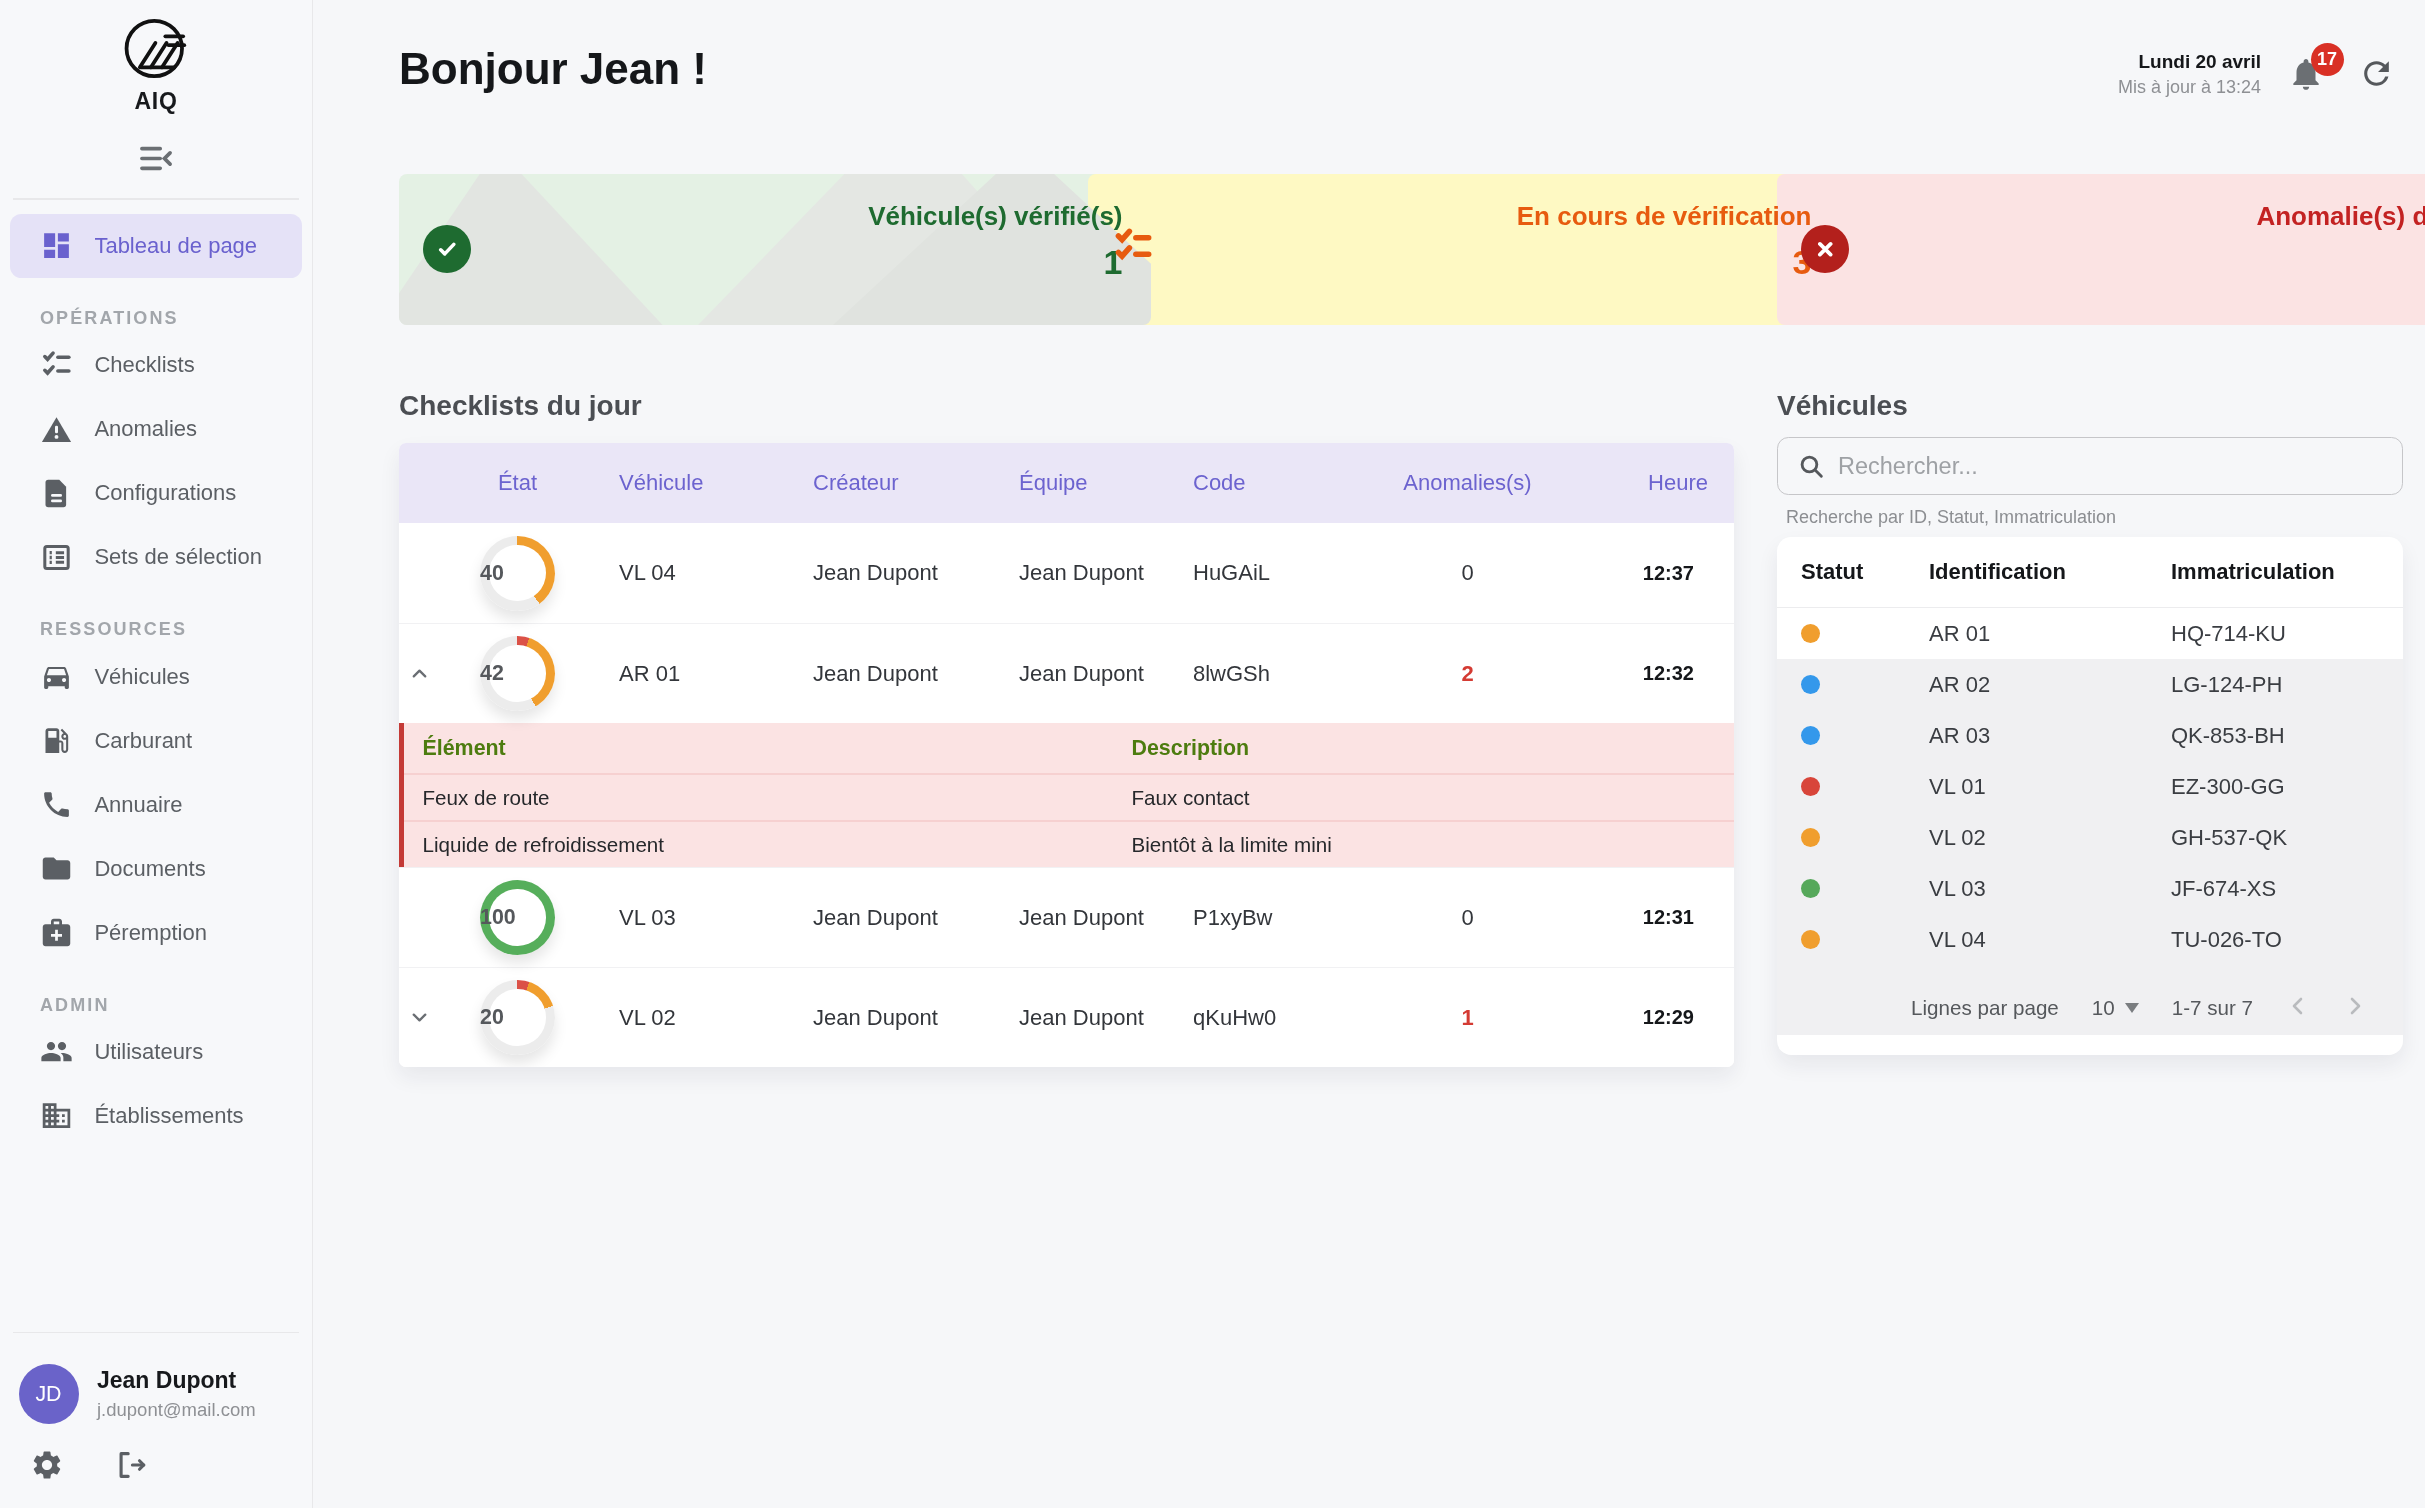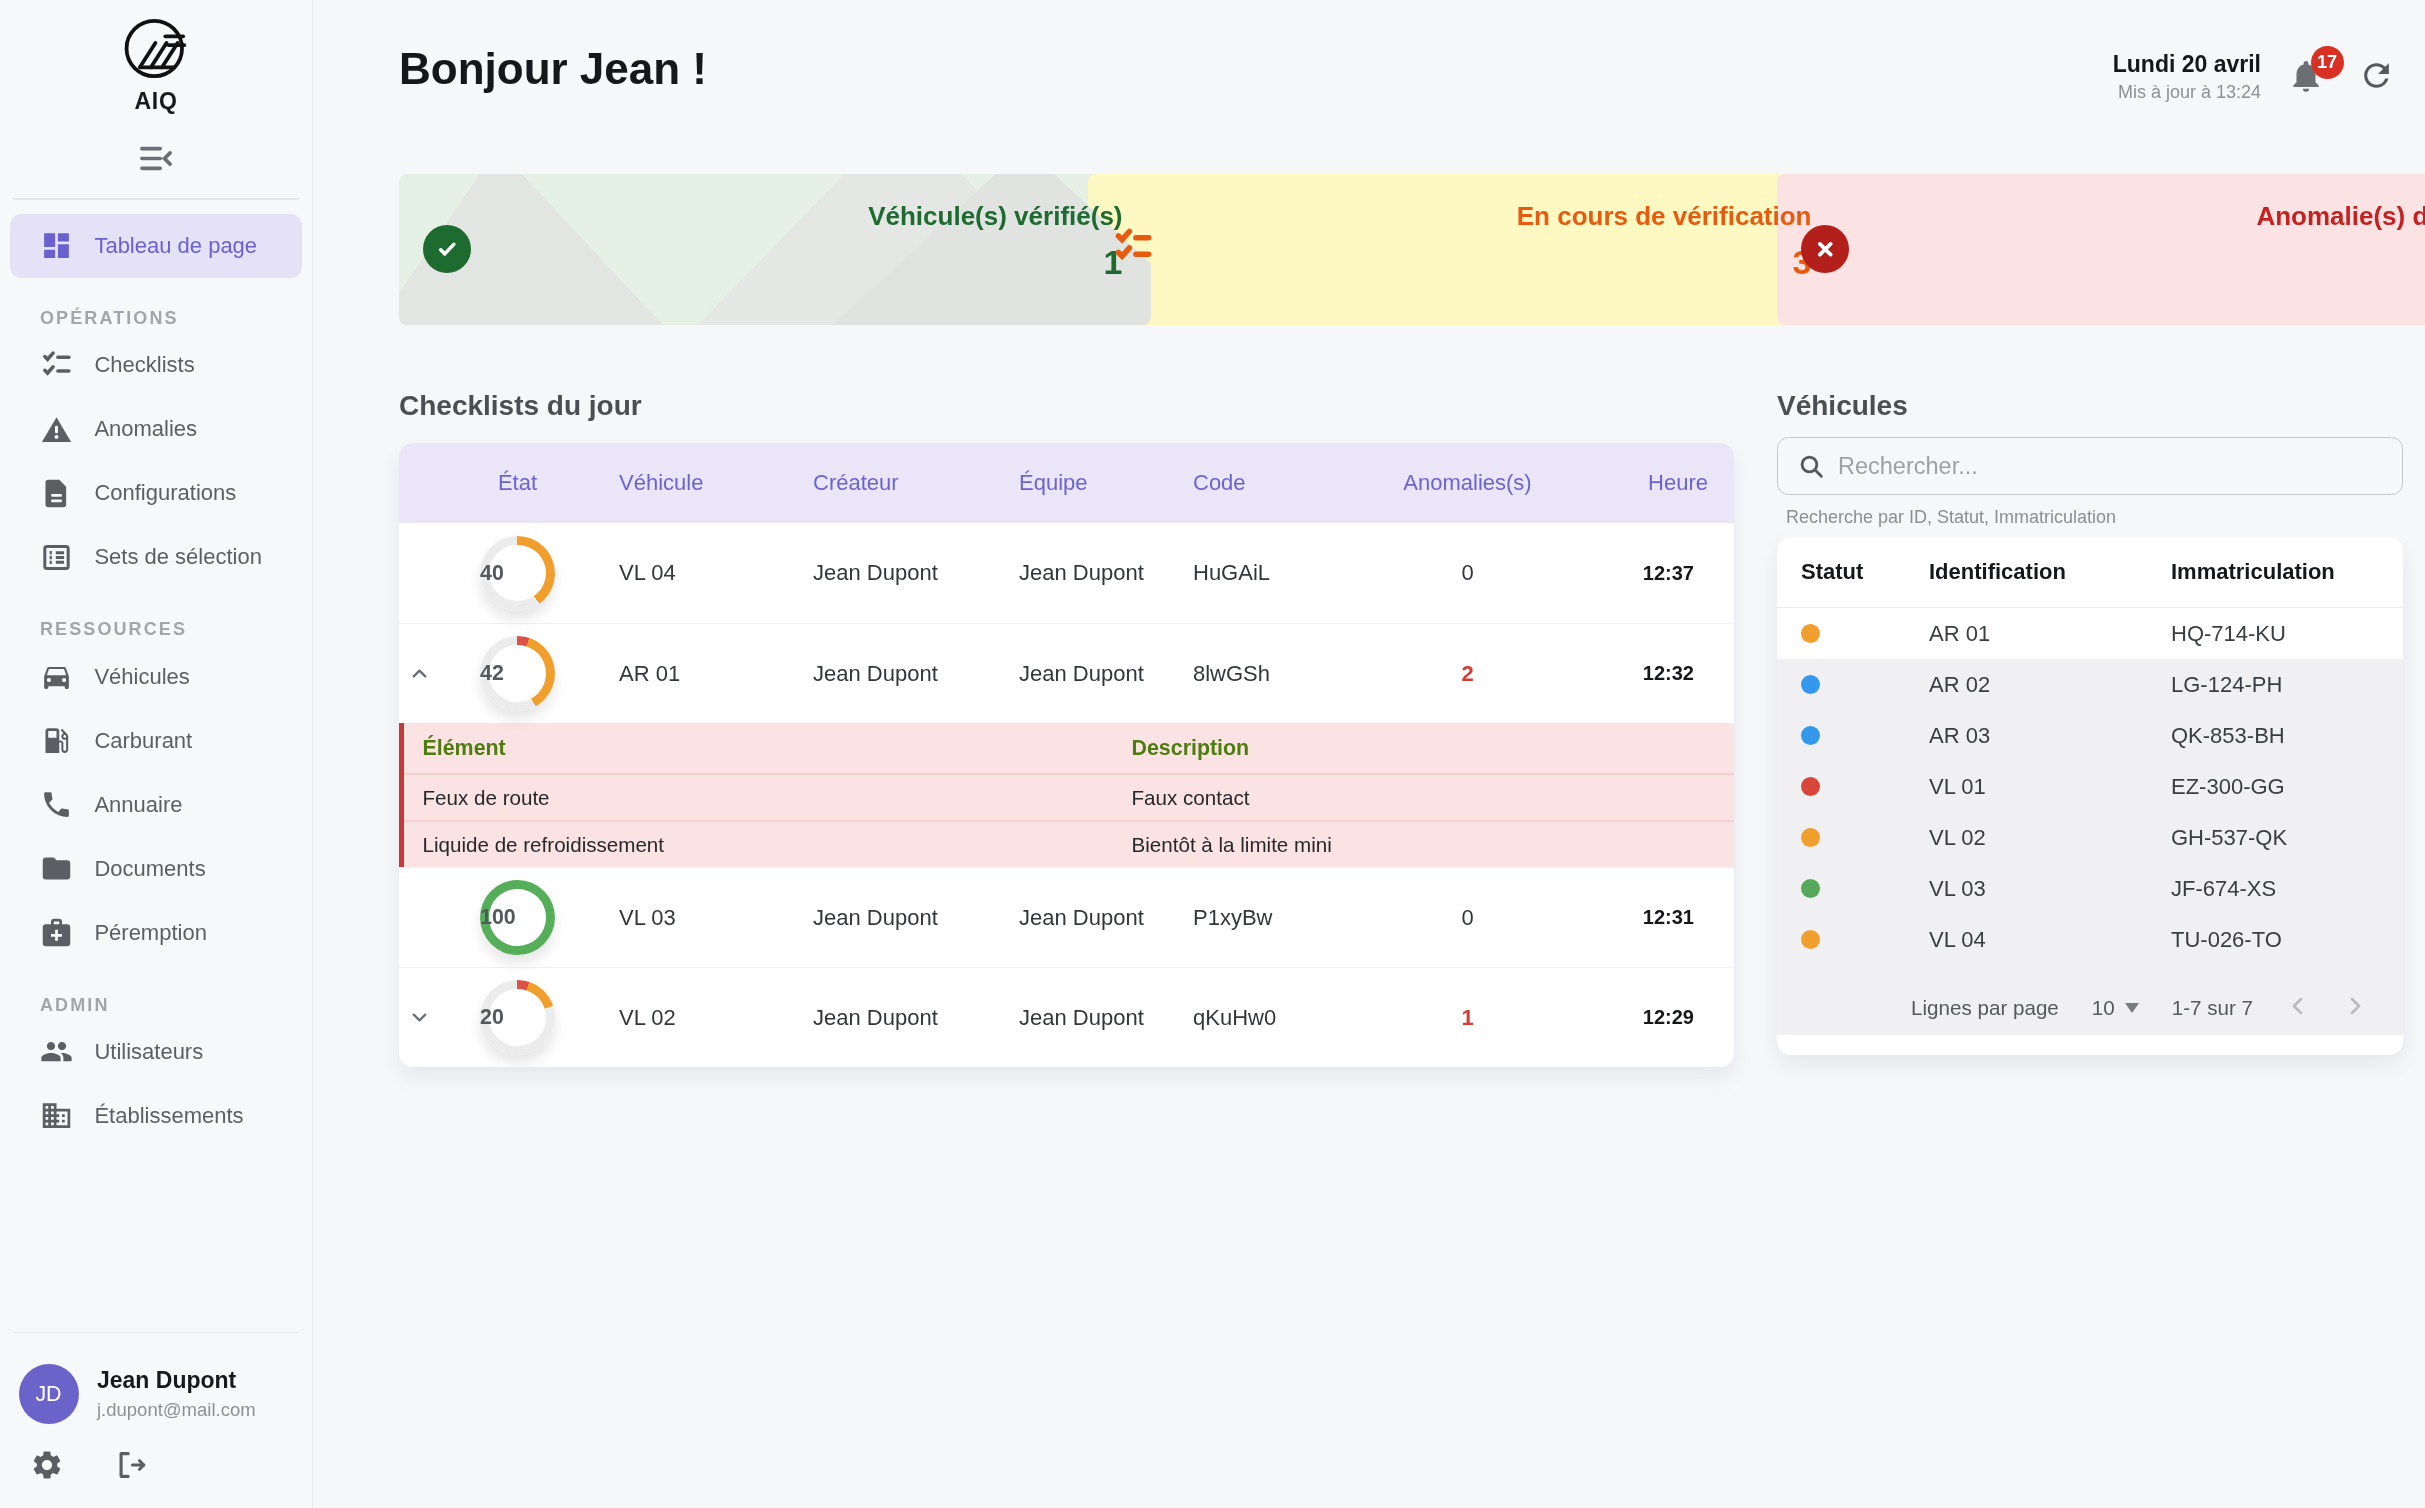--- a/index.html
+++ b/index.html
@@ -35,7 +35,7 @@
   .greeting { position:absolute; left:399px; top:44px; font-size:44px; font-weight:bold; color:#15171A; }
   .hdr-right { position:absolute; right:30px; top:51px; display:flex; align-items:center; }
   .date-block { text-align:right; margin-right:26px; }
-  .date-main { font-size:23px; font-weight:bold; color:#15171A; }
+  .date-main { font-size:19px; font-weight:bold; color:#15171A; }
   .date-sub { font-size:18px; color:#8E9094; margin-top:4.3px; }
   .bell-wrap { position:relative; margin-right:33px; cursor:pointer; }
   .bell-wrap svg { width:38px; height:38px; color:#6B6F73; }

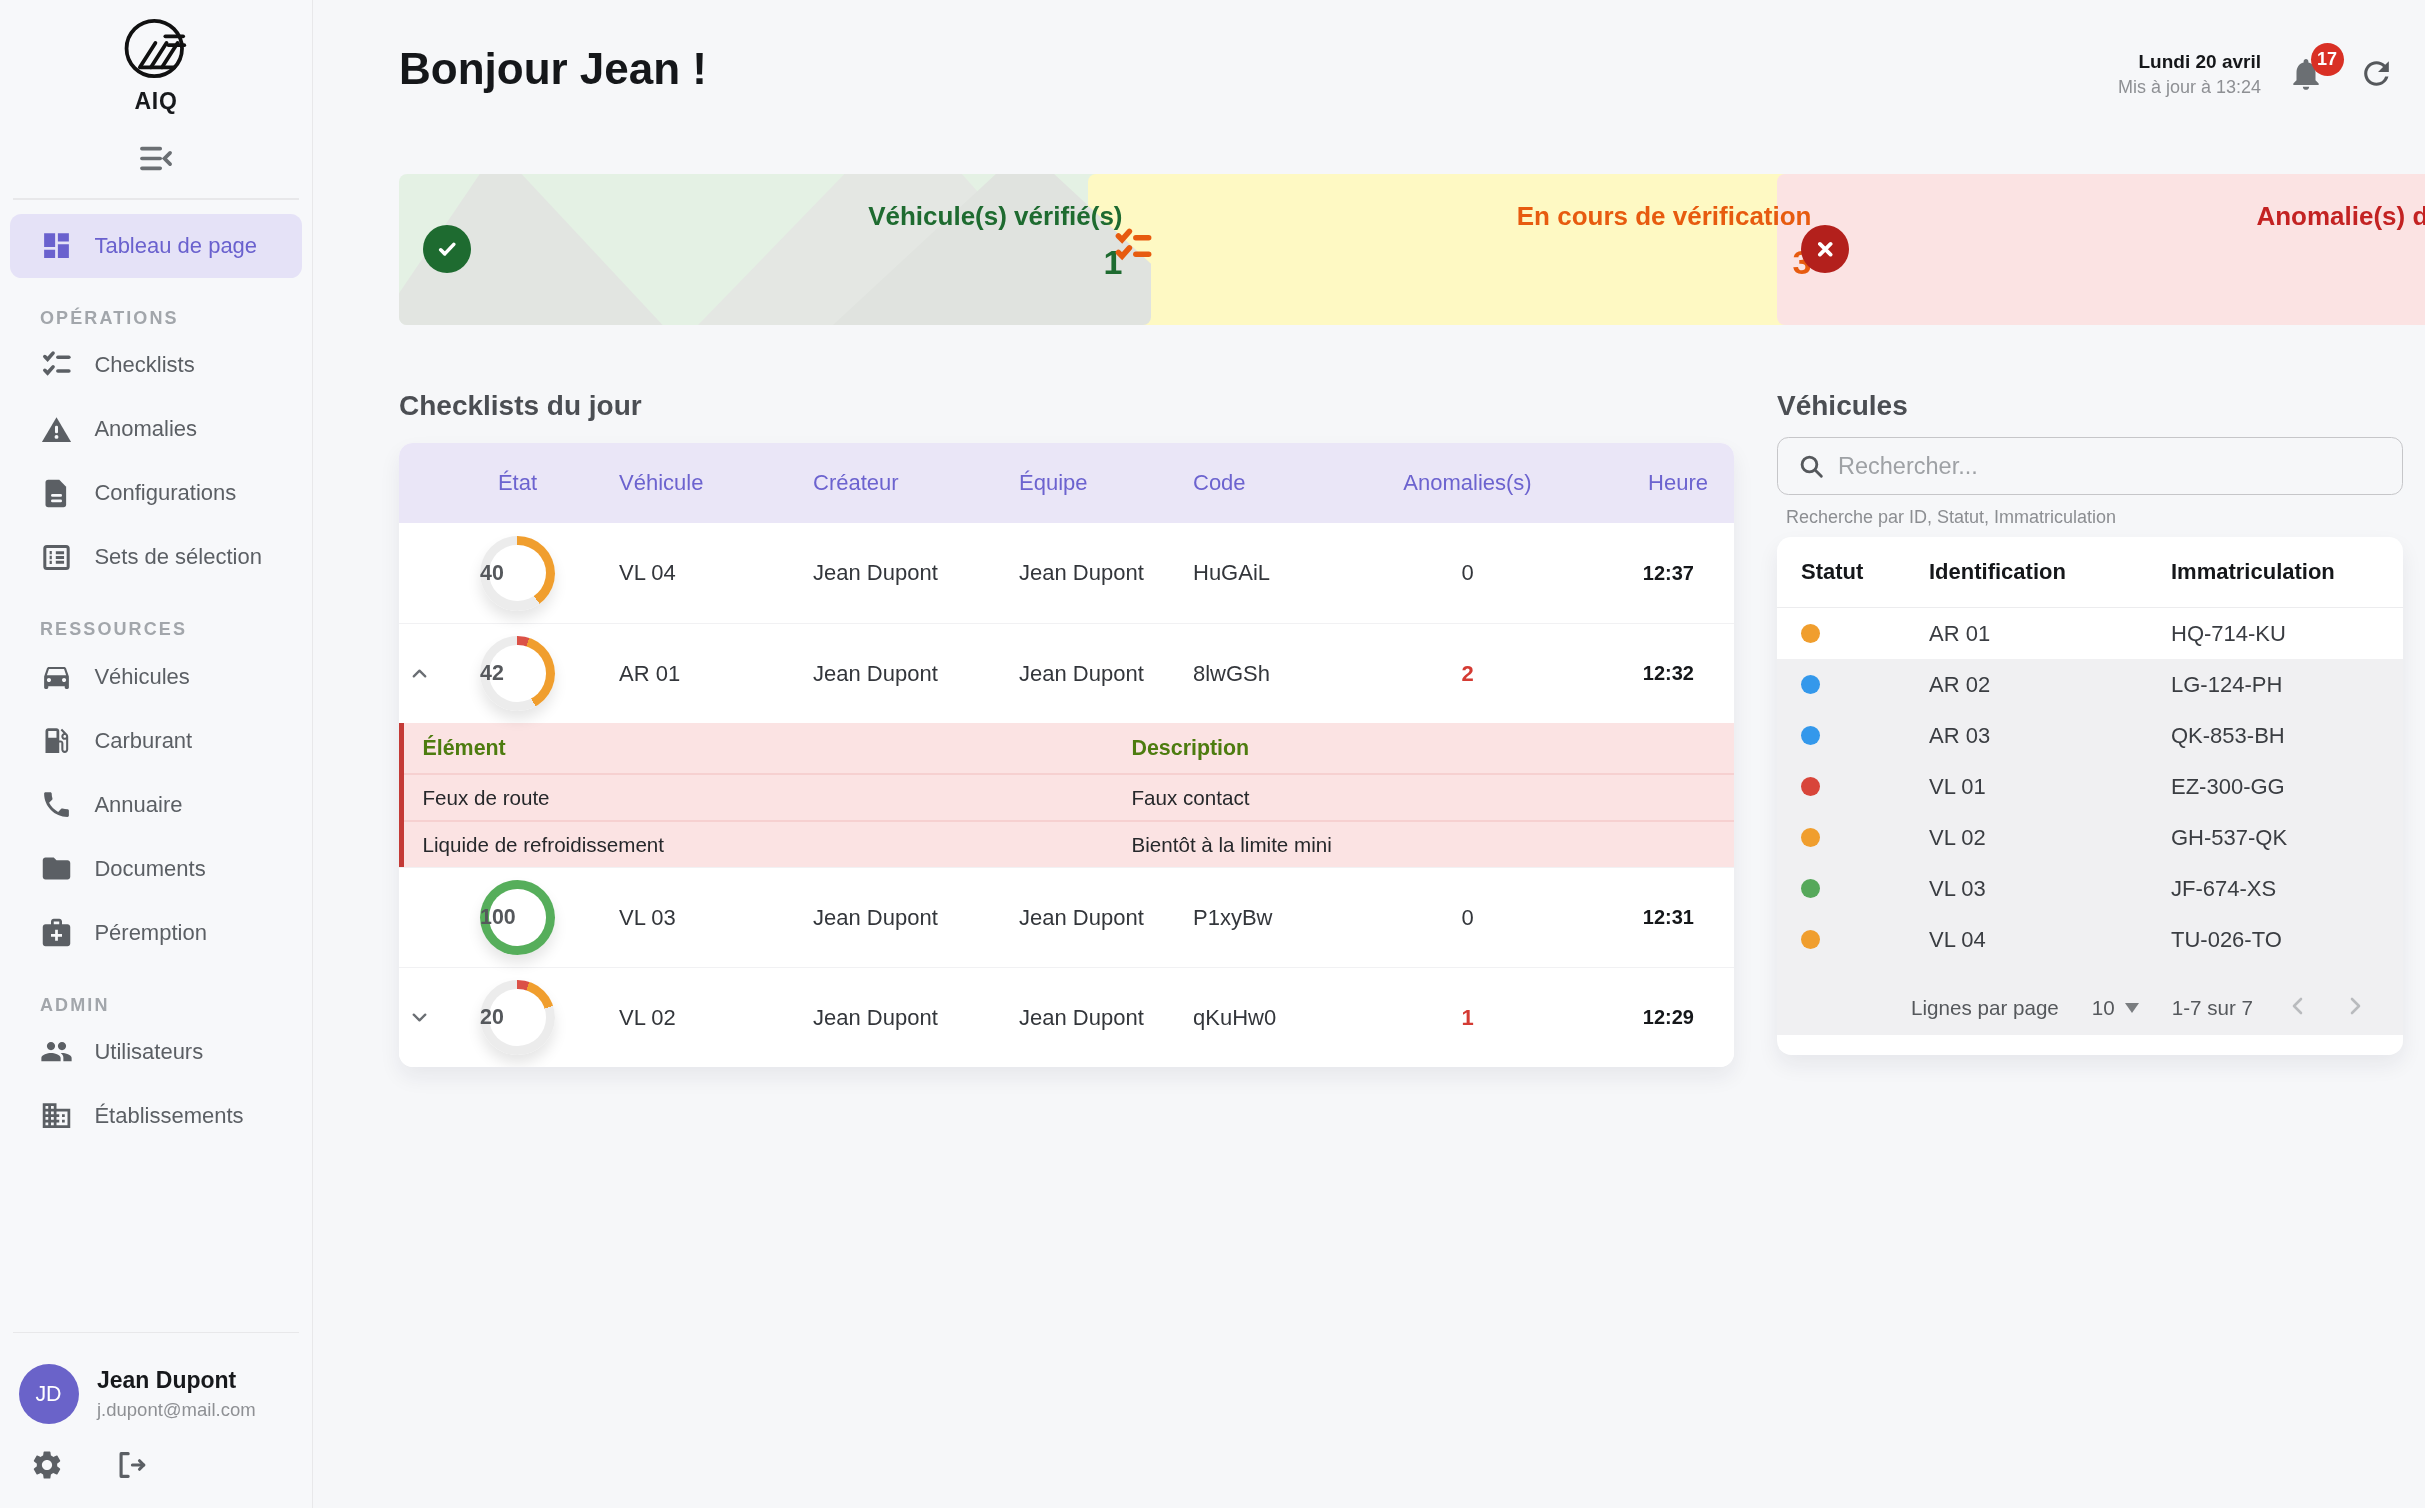--- a/index.html
+++ b/index.html
@@ -72,7 +72,7 @@
 
   
   .c-card { position:absolute; left:399px; top:443px; width:1335px; background:#fff;
-    border-radius:14px; box-shadow:0 10px 21.4px rgba(30,34,60,.07); overflow:hidden; }
+    border-radius:7px; box-shadow:0 10px 21.4px rgba(30,34,60,.07); overflow:hidden; }
   .c-grid { display:grid; grid-template-columns:40px 157px 194px 206px 174px 223px 149px 1fr; align-items:center; }
   .c-head { height:80px; background:#EAE6F7; color:#6C63CF; font-size:22px; font-weight:500; }
   .c-head .lh { padding-left:23px; }

